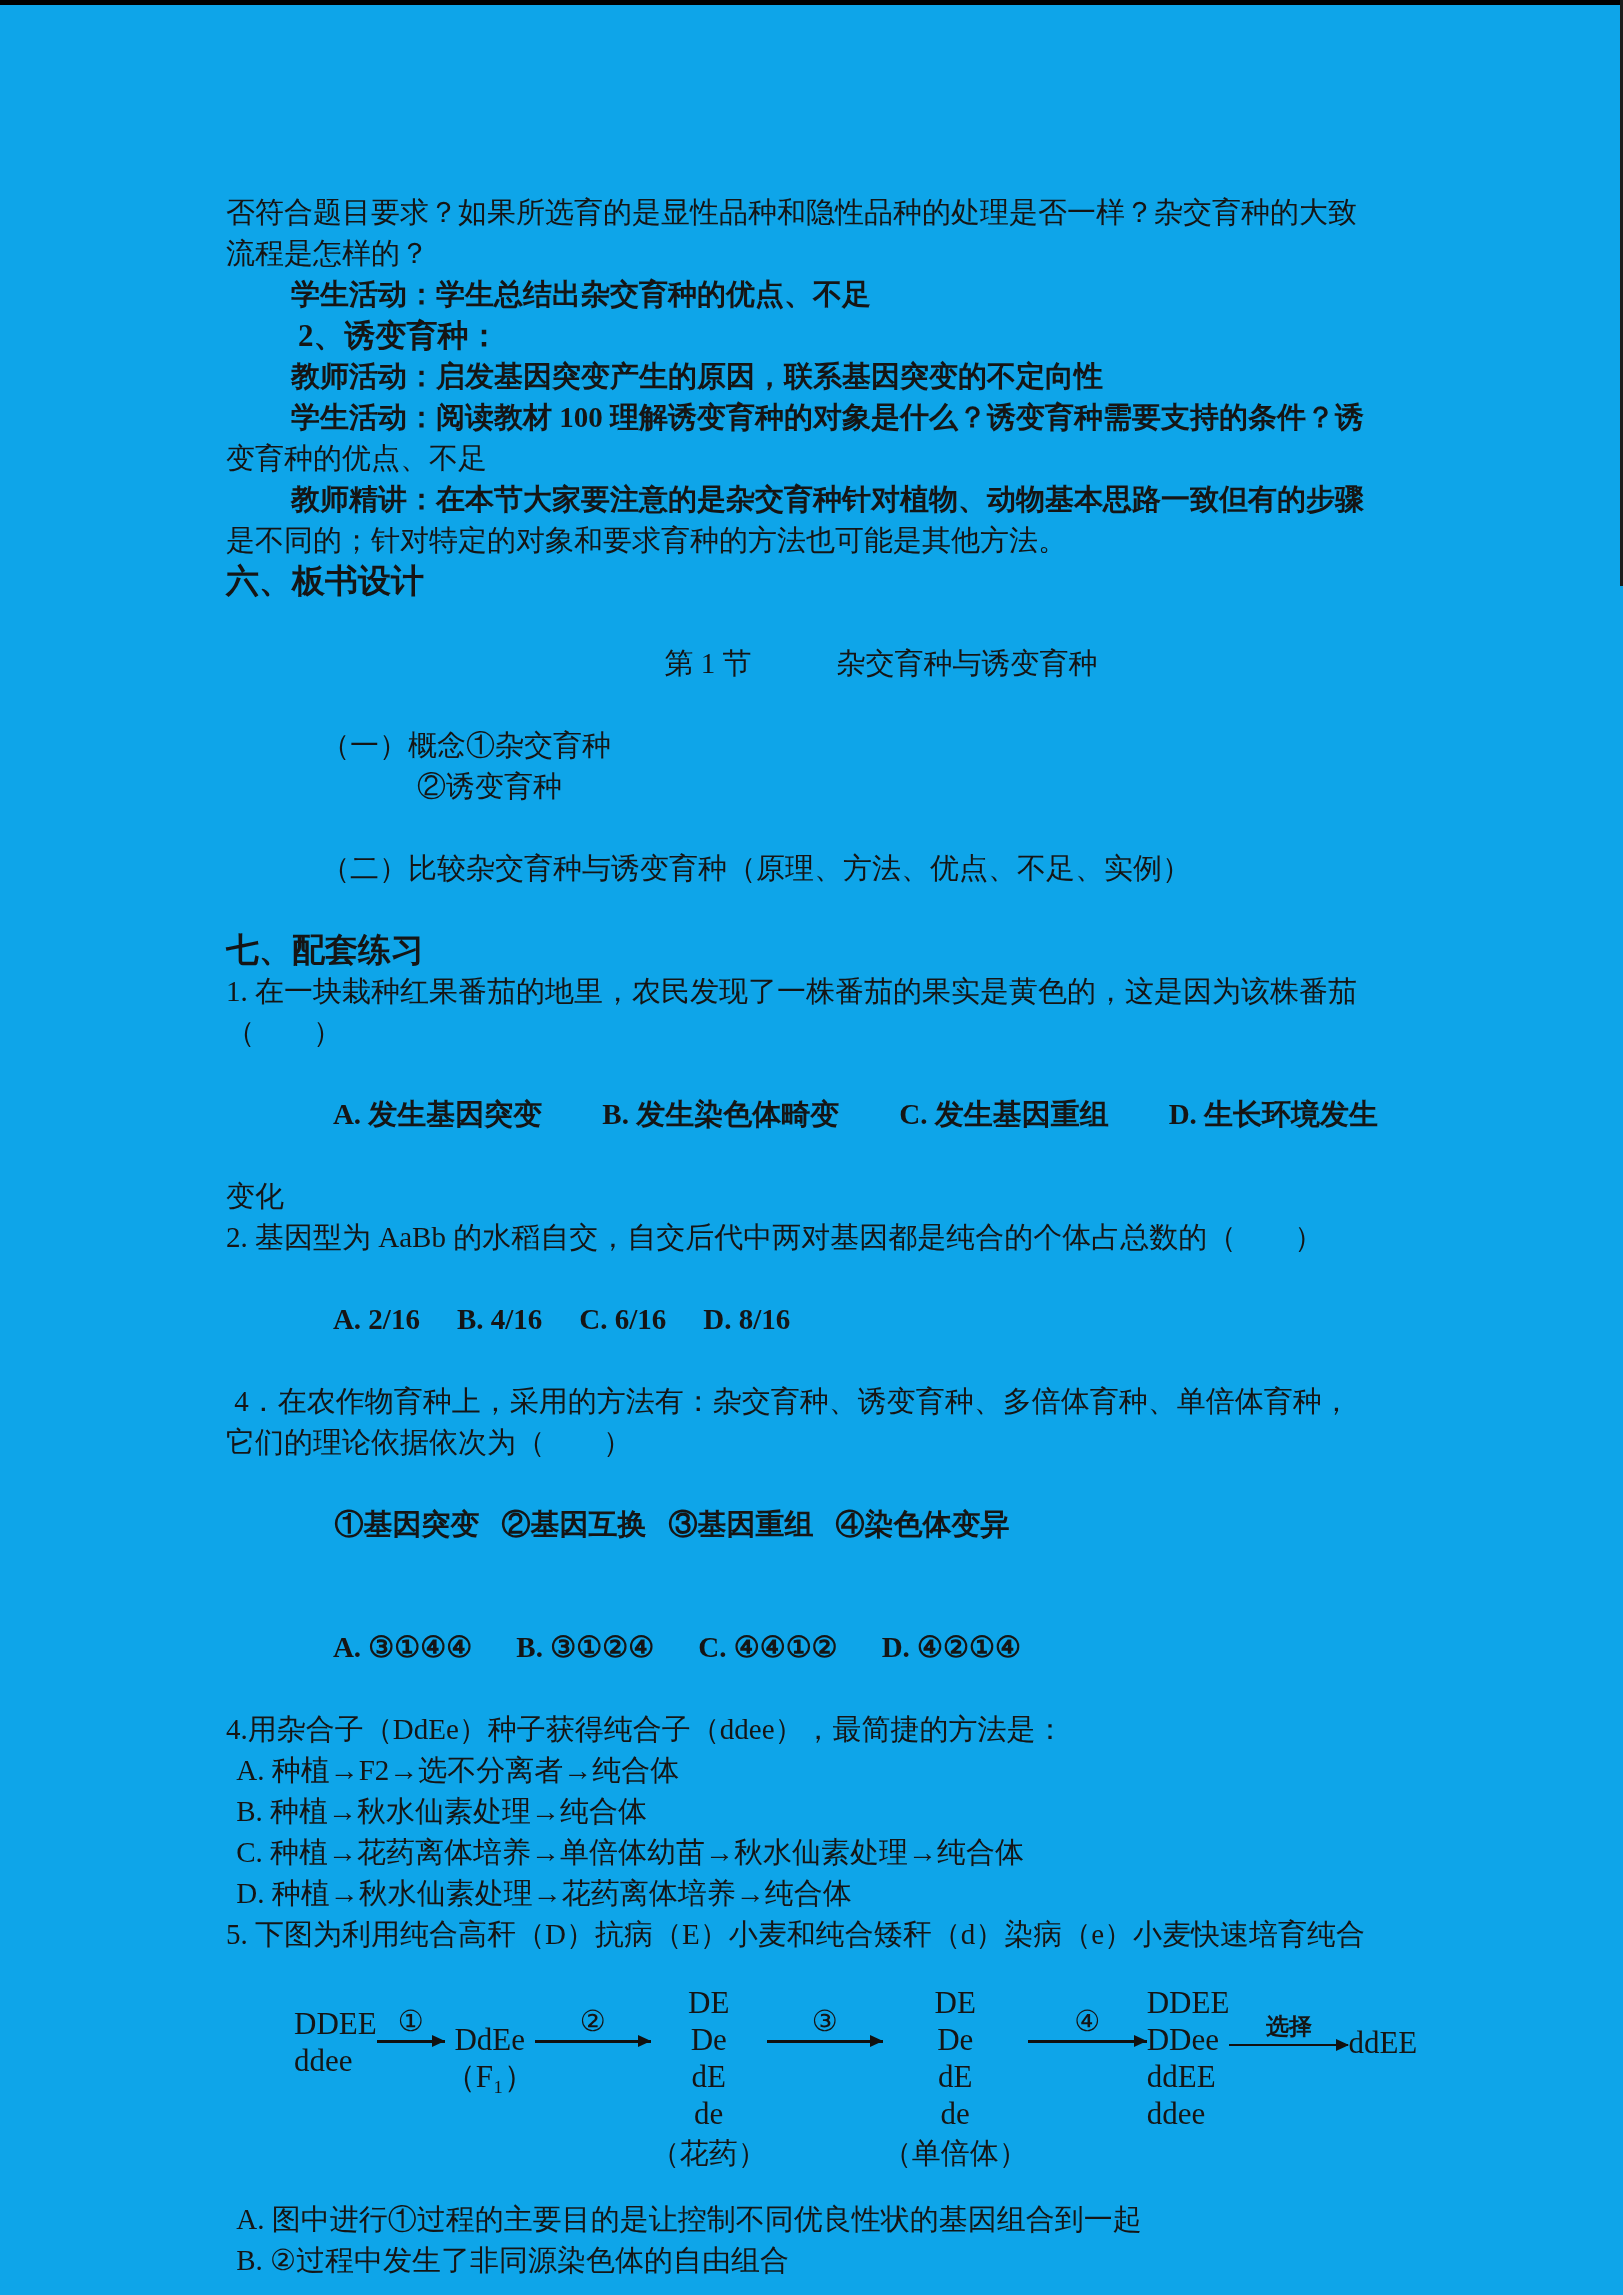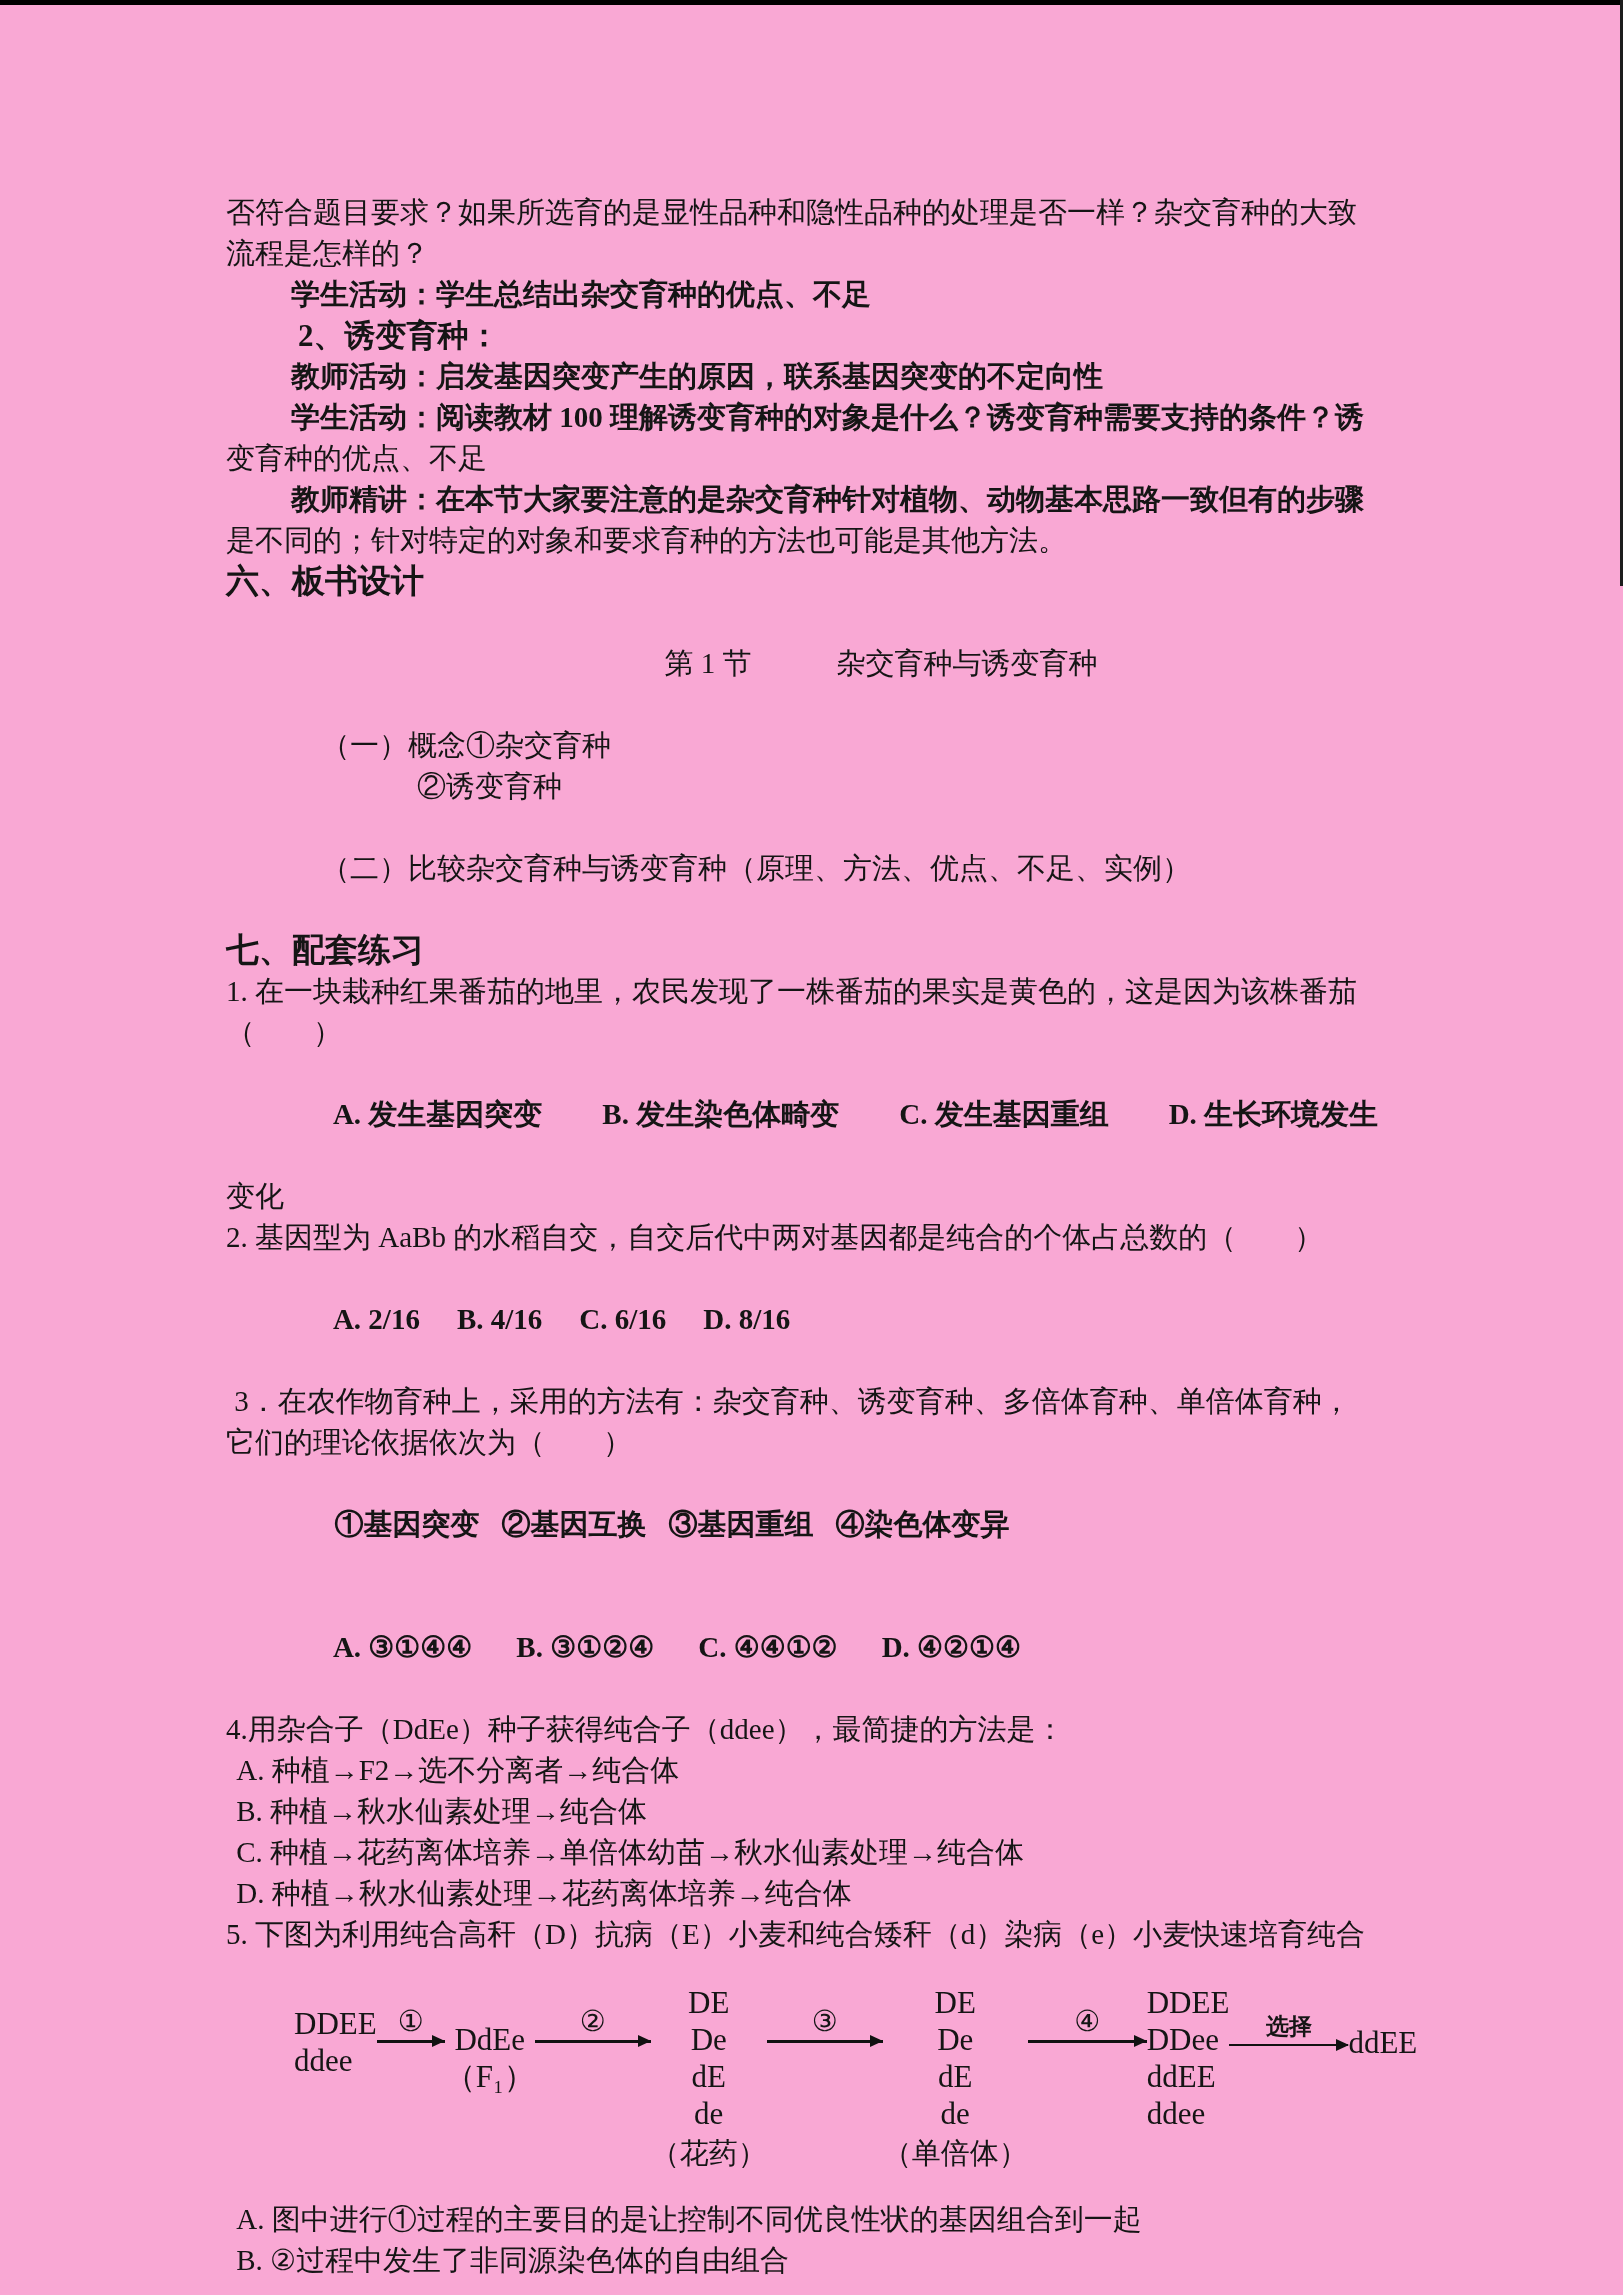--- a/index.html
+++ b/index.html
@@ -6,7 +6,7 @@
   .page {
     position:relative;
     width:1623px; height:2295px;
-    background:#f9a8d4;
+    background:#0ea5e9;
     color:#151515;
     font-family:"Liberation Serif","DejaVu Serif",serif;
     overflow:hidden;

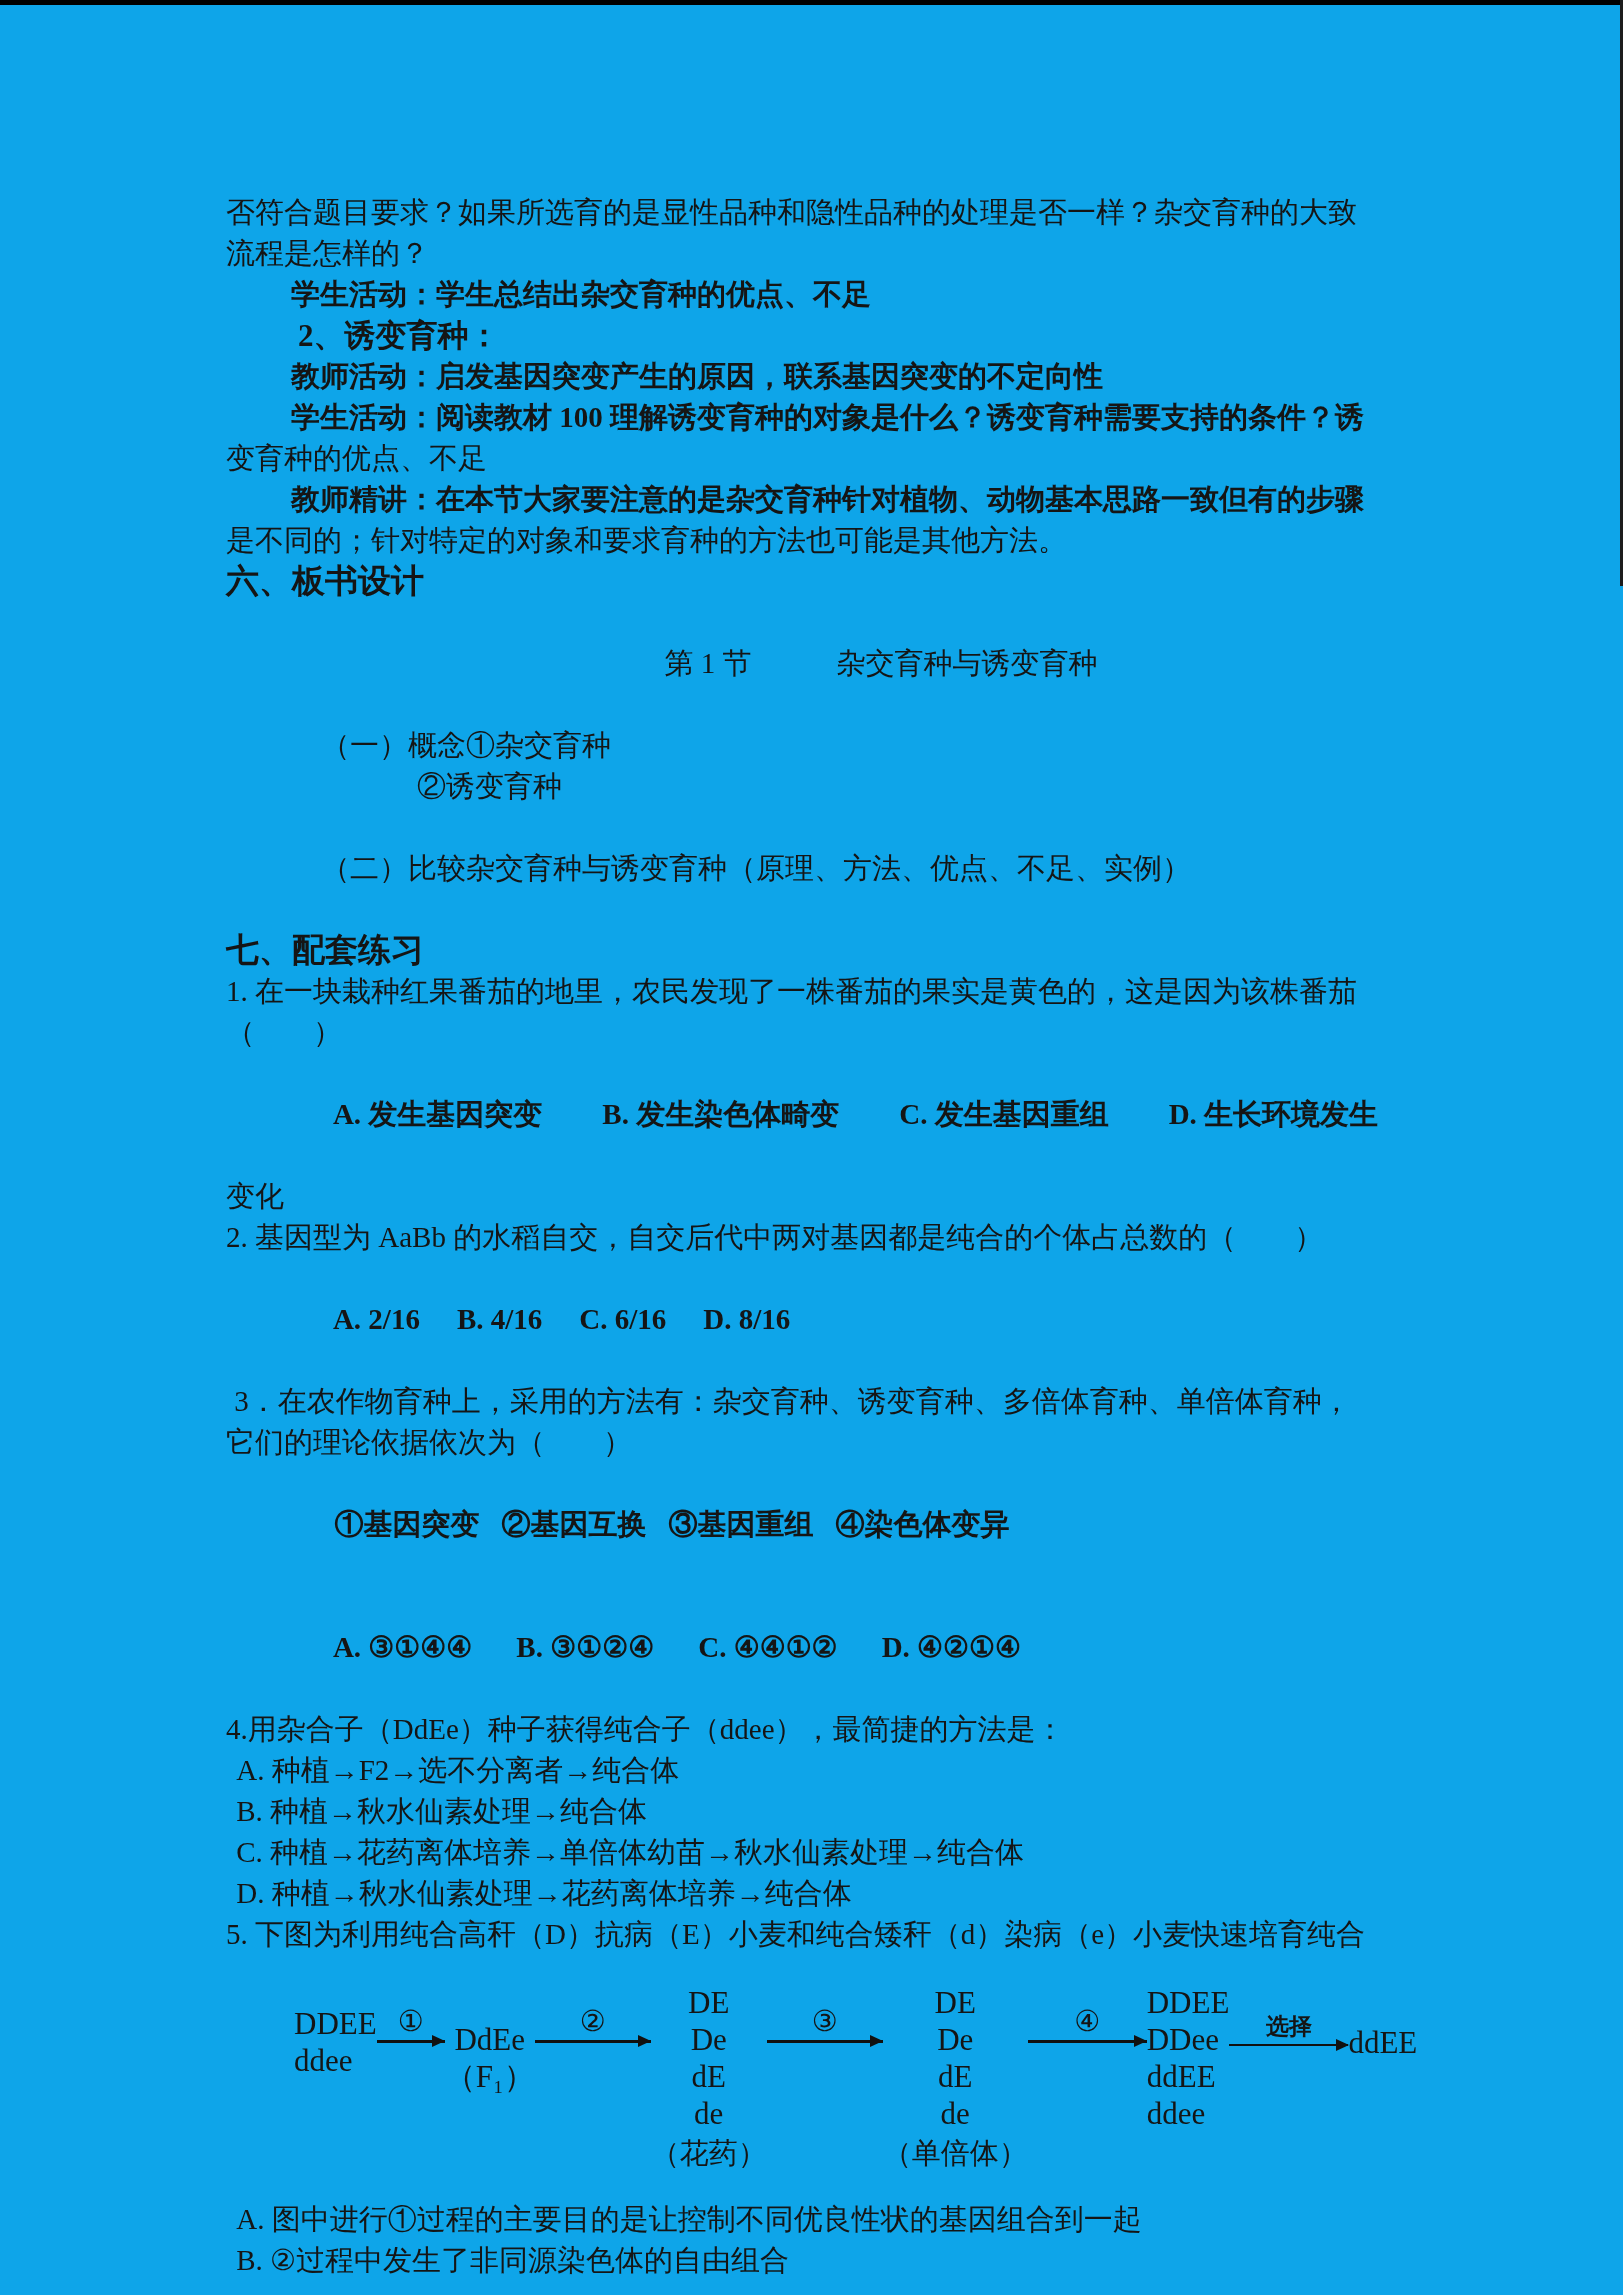--- a/index.html
+++ b/index.html
@@ -134,7 +134,7 @@
       <span>A. 2/16</span><span>B. 4/16</span><span>C. 6/16</span><span>D. 8/16</span>
     </div>
 
-    <div class="ln p12">3．在农作物育种上，采用的方法有：杂交育种、诱变育种、多倍体育种、单倍体育种，</div>
+    <div class="ln p12">4．在农作物育种上，采用的方法有：杂交育种、诱变育种、多倍体育种、单倍体育种，</div>
     <div class="ln">它们的理论依据依次为（　　）</div>
     <div class="ln p95 gap30">
       <span>①基因突变</span><span>②基因互换</span><span>③基因重组</span><span>④染色体变异</span>

